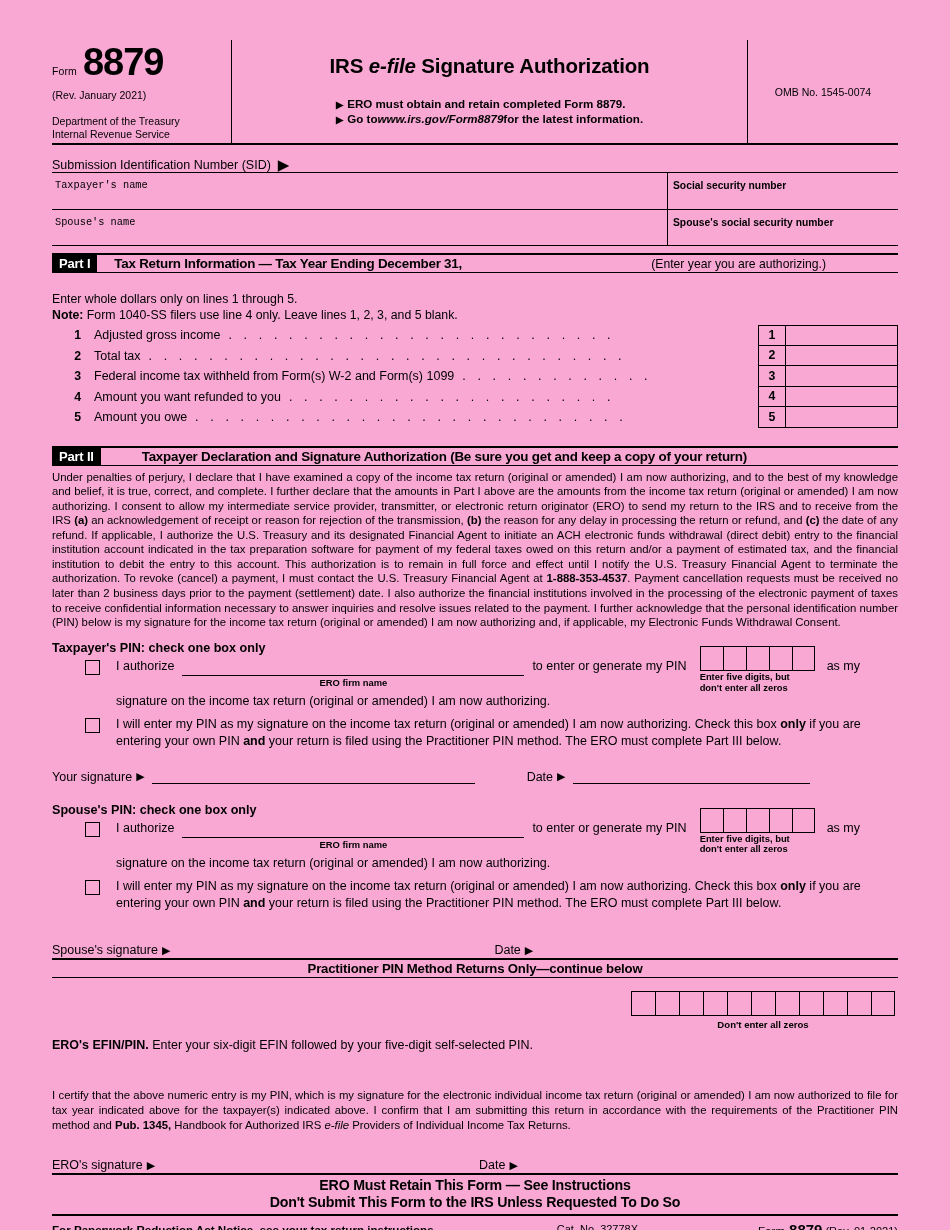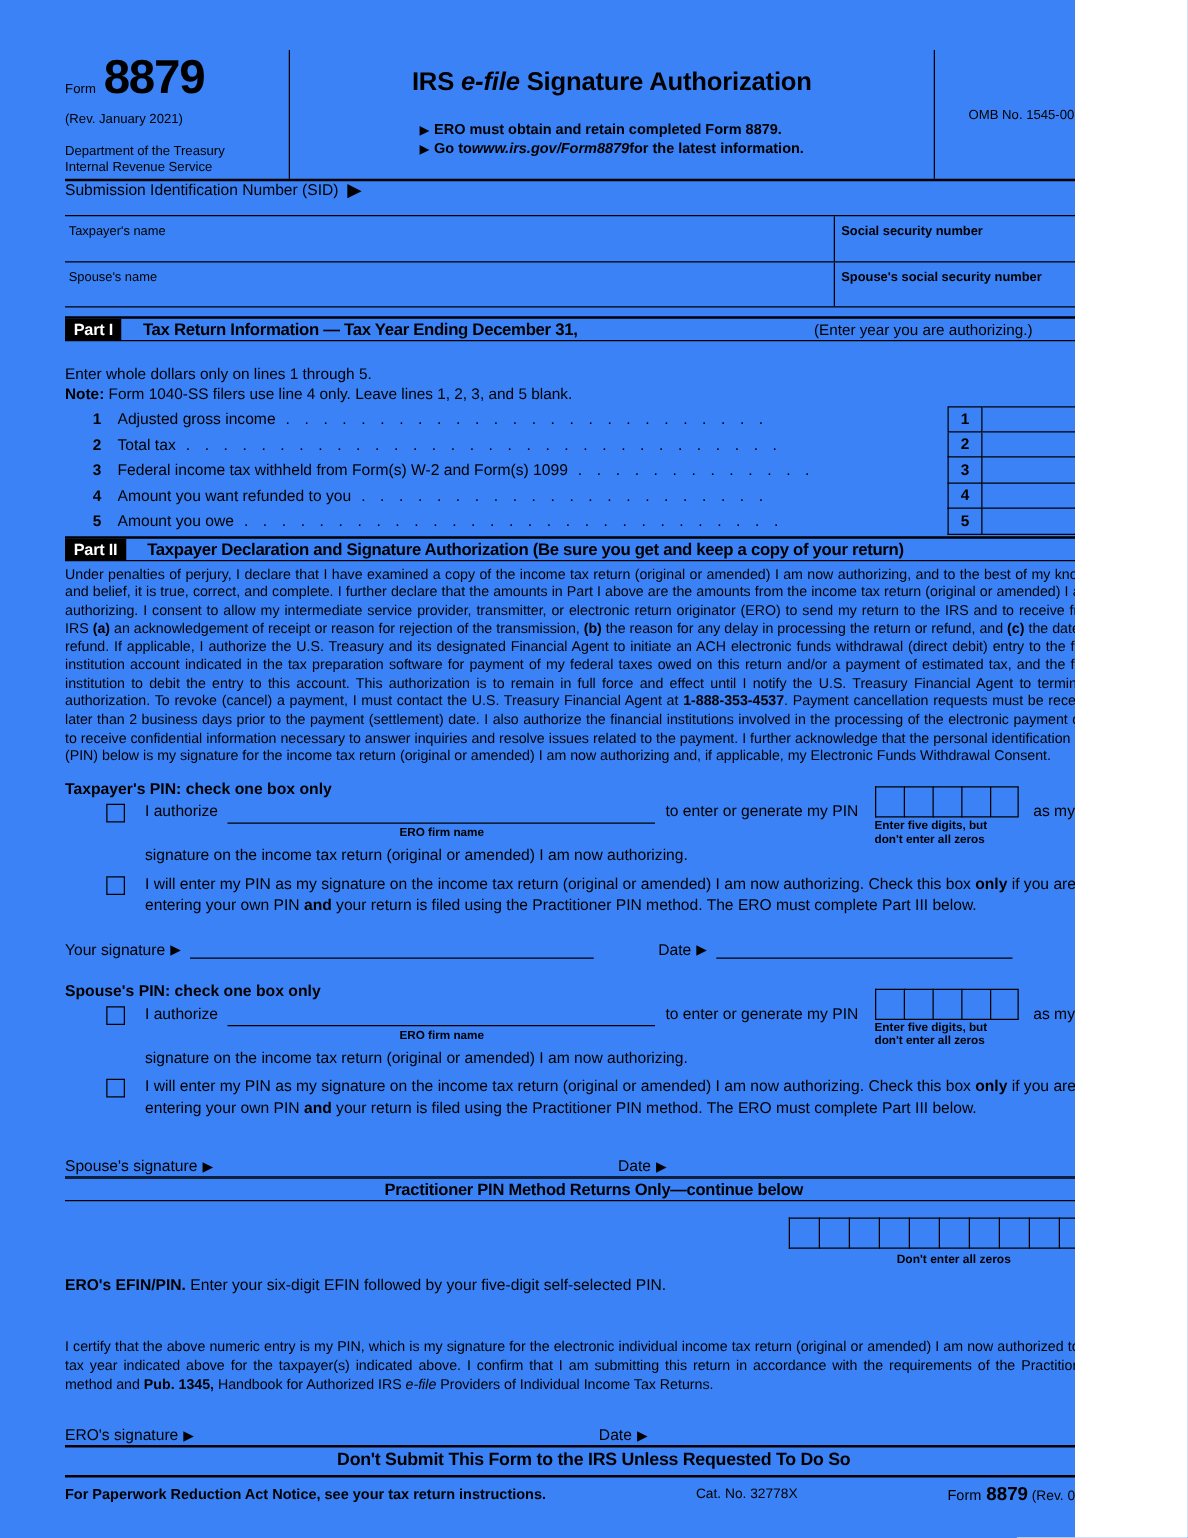--- a/index.html
+++ b/index.html
@@ -10,9 +10,9 @@
   }
   #page {
     position: relative;
-    width: 860px;
+    width: 950px;
     height: 1230px;
-    background: #3b82f6;
+    background: #f9a8d4;
     overflow: hidden;
   }
   .form {

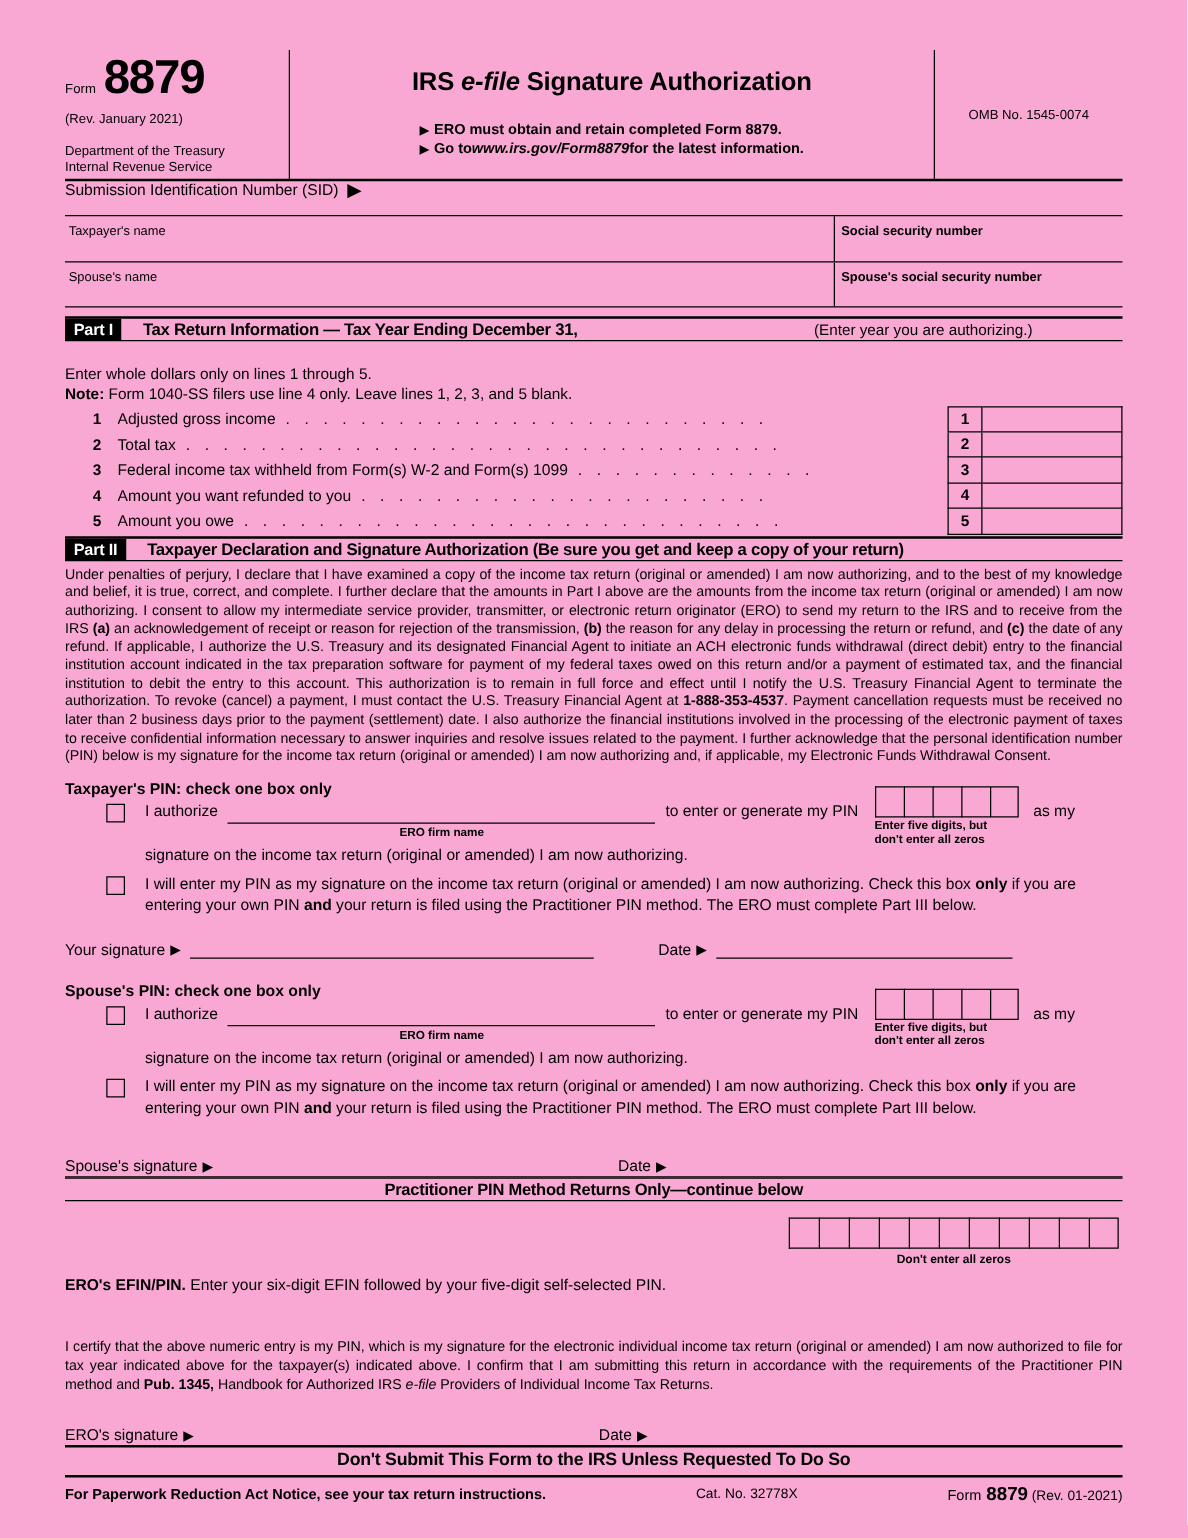--- a/index.html
+++ b/index.html
@@ -81,7 +81,7 @@
   .sid-row {
     height: 27px;
     display: flex;
-    align-items: flex-start;
+    align-items: flex-end;
     font-size: 12.5px;
   }
   .sid-tri { font-size: 15px; margin-left: 7px; line-height: 1; }

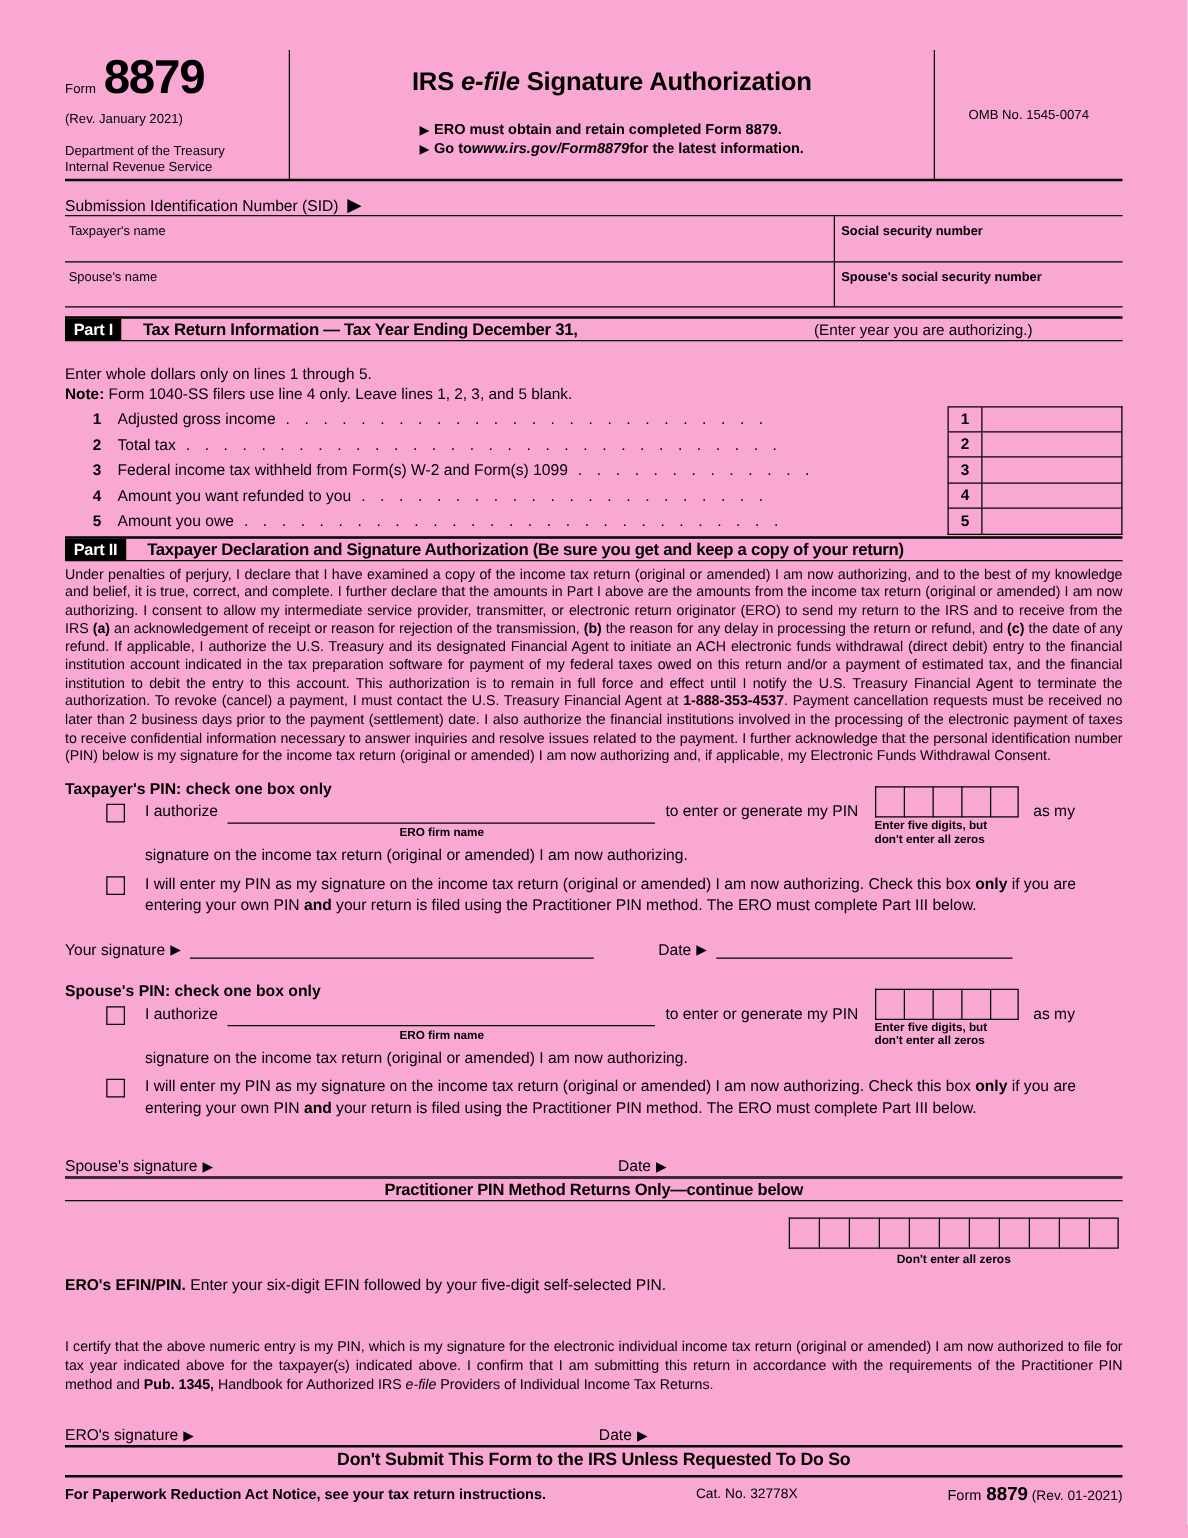--- a/index.html
+++ b/index.html
@@ -93,7 +93,7 @@
     height: 37px;
   }
   .namebox.last { border-bottom: 1.4px solid #000; }
-  .nb-left { width: 616px; border-right: 1.4px solid #000; padding: 2px 0 0 3px; }
+  .nb-left { width: 616px; border-right: 1.4px solid #000; padding: 2px 0 0 3px; font-family: Liberation Mono, monospace; }
   .nb-right { flex: 1; padding: 2px 0 0 5px; }
   .nb-lbl { font-size: 10.3px; }
   .nb-lbl.b { font-weight: bold; }

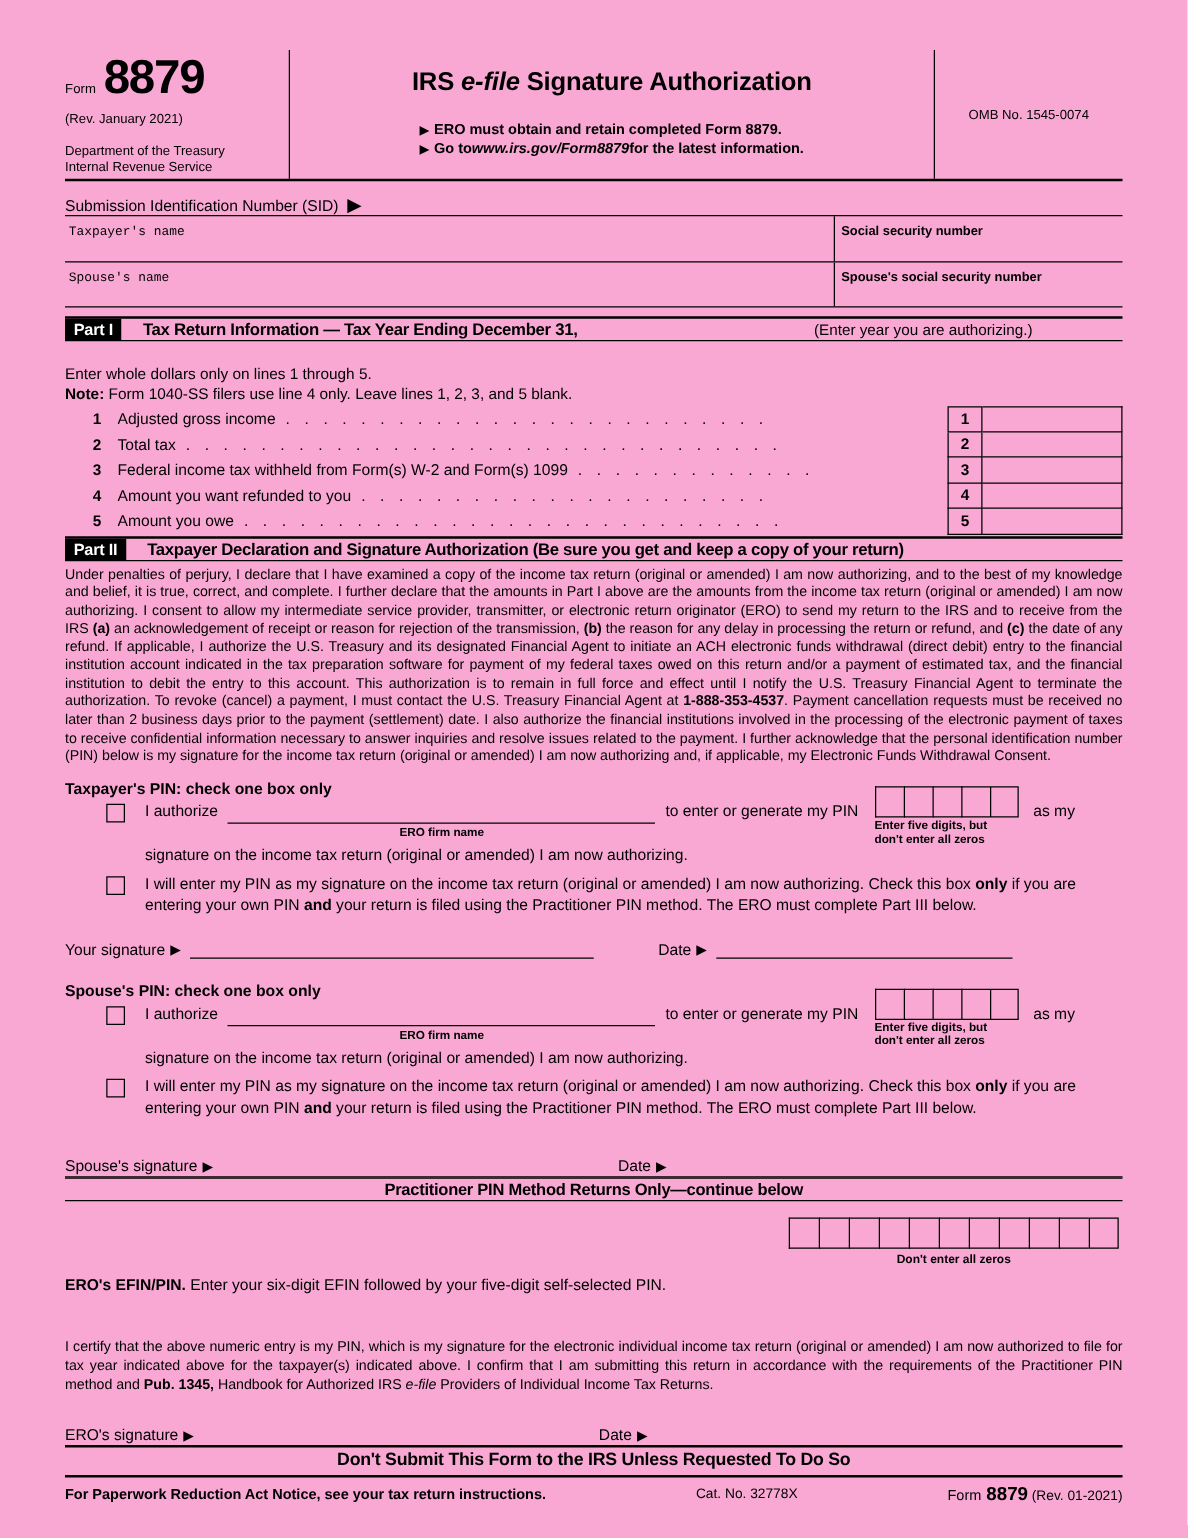--- a/index.html
+++ b/index.html
@@ -476,7 +476,7 @@
     </div>
   </div>
 
-  <div class="partbar tight" style="margin-top:1px;">
+  <div class="partbar tight" style="margin-top:18px;gap:24px;">
     <div class="part-tag">Part II</div>
     <div class="part-title">Taxpayer Declaration and Signature Authorization (Be sure you get and keep a copy of your return)</div>
   </div>

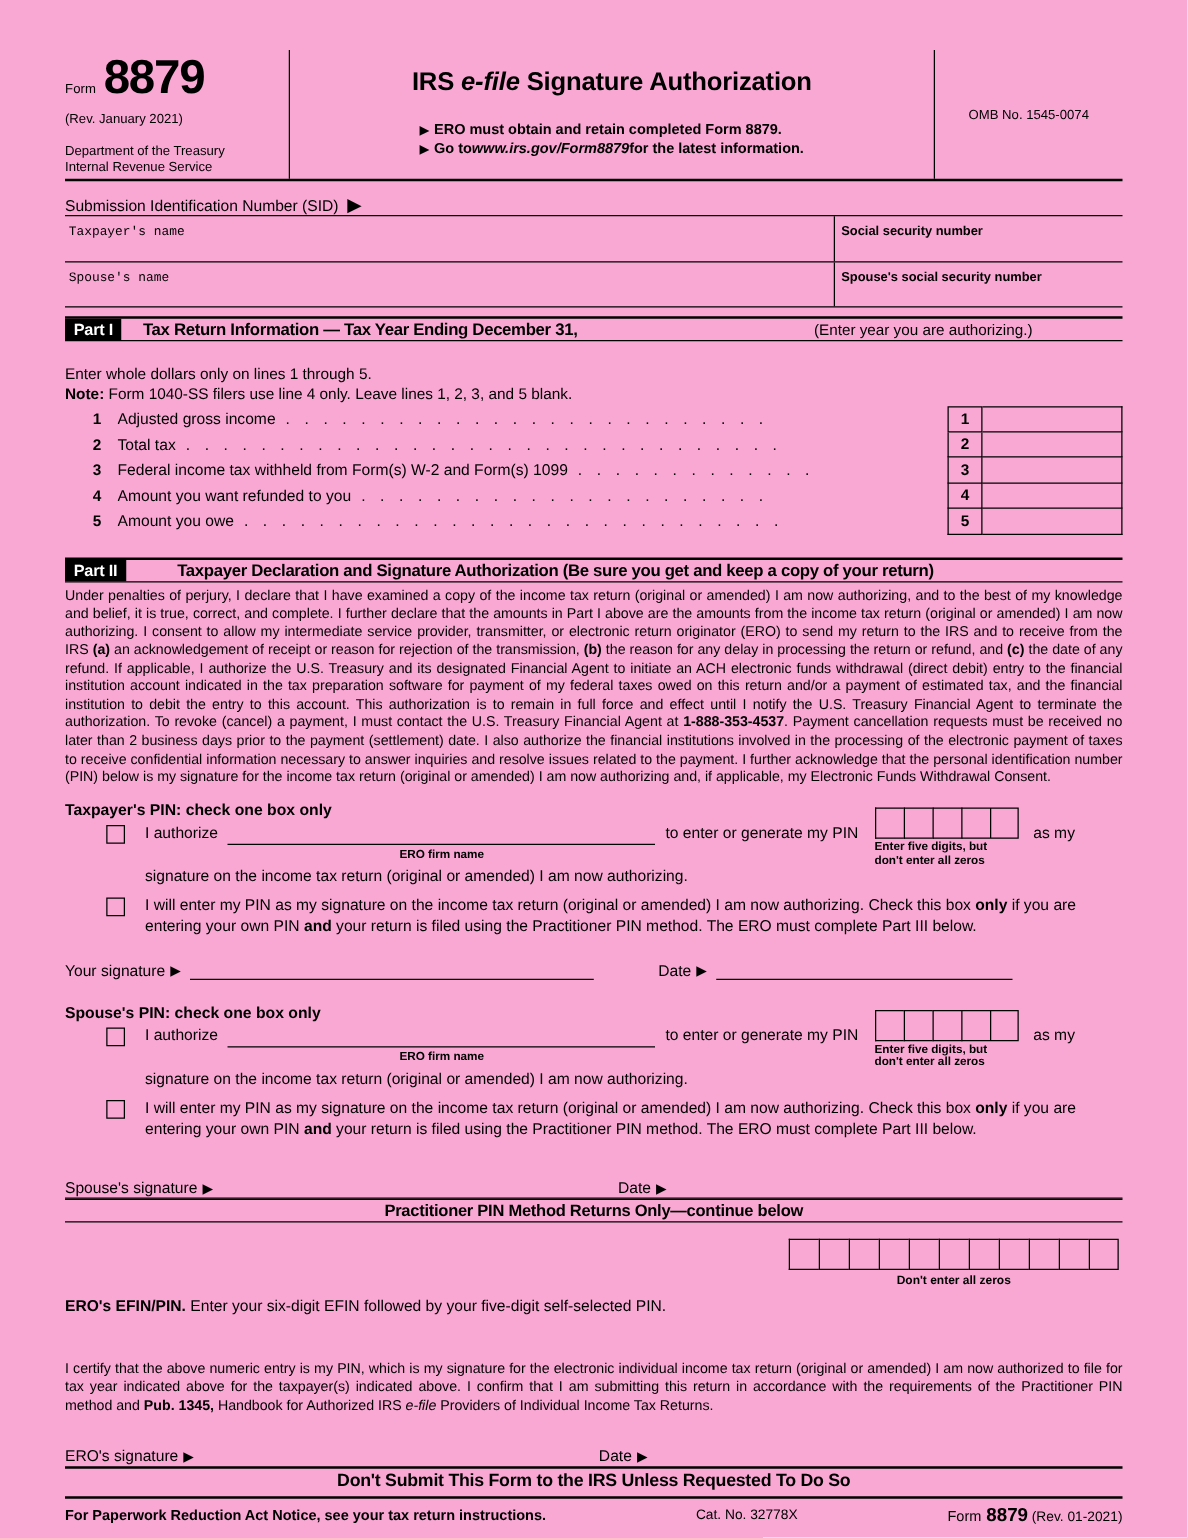--- a/index.html
+++ b/index.html
@@ -610,6 +610,7 @@
   </div>
 
   <div class="retain">
+    <div>ERO Must Retain This Form — See Instructions</div>
     <div>Don't Submit This Form to the IRS Unless Requested To Do So</div>
   </div>
 

